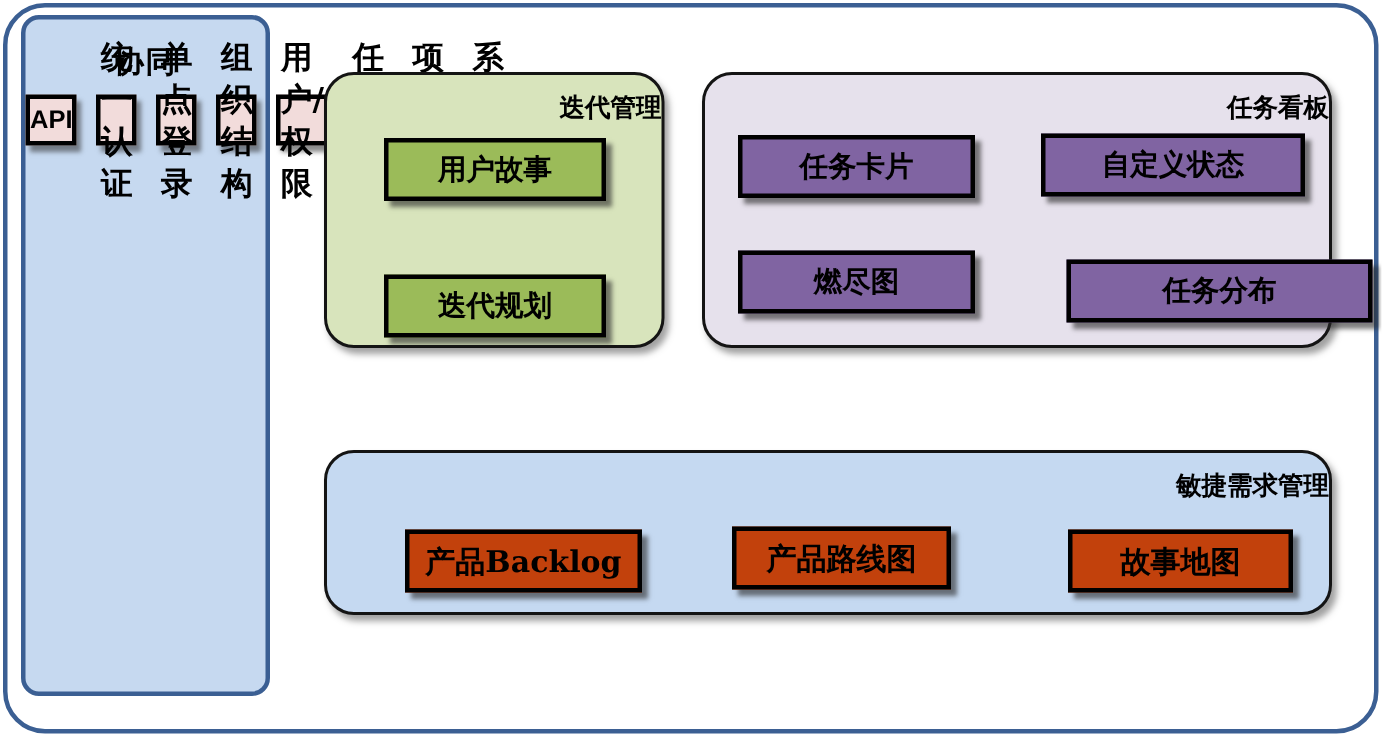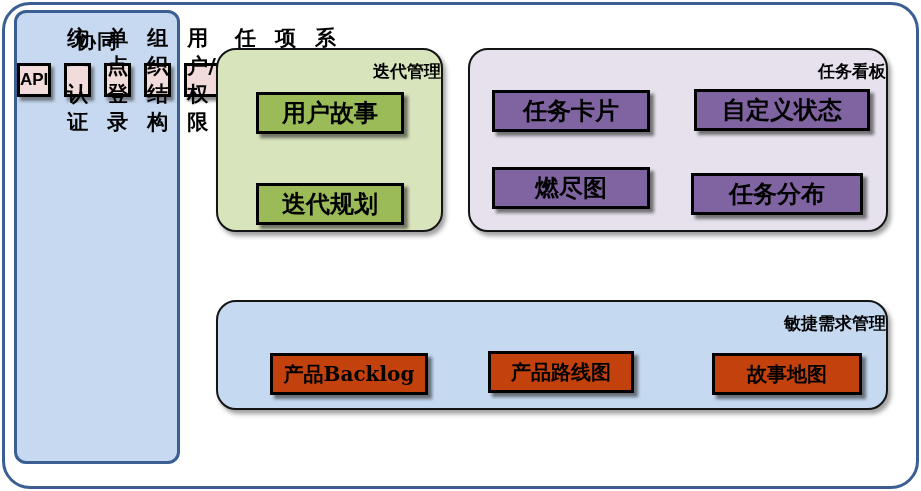--- a/index.html
+++ b/index.html
@@ -46,7 +46,7 @@
     position: absolute; box-sizing: border-box;
     border: 3px solid #000; box-shadow: 4px 4px 3px rgba(40,40,40,0.6);
     display: flex; align-items: center; justify-content: center;
-    font-family: "DejaVu Serif", serif; font-weight: bold; font-size: 24px; color: #000;
+    font-family: "DejaVu Serif", serif; font-weight: bold; font-size: 19px; color: #000;
   }
 
   .panel-iteration { left: 216px; top: 48px; width: 227px; height: 184px; background: #d8e4bc; }

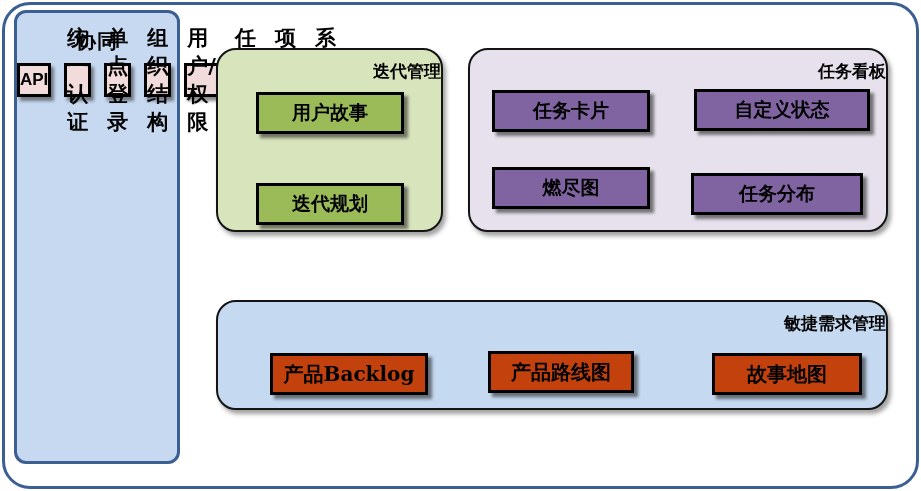--- a/index.html
+++ b/index.html
@@ -59,7 +59,7 @@
   .btn-task-card { left: 22px; top: 40px; width: 158px; }
   .btn-custom-status { left: 224px; top: 39px; width: 176px; }
   .btn-burndown { left: 22px; top: 117px; width: 158px; }
-  .btn-task-distribution { left: 221px; top: 123px; width: 172px; }
+  .btn-task-distribution { left: 241px; top: 123px; width: 204px; }
 
   .panel-agile { left: 216px; top: 300px; width: 672px; height: 110px; background: #c5d9f1; }
   .panel-agile .box-btn { background: #c2410c; height: 42px; top: 51px; font-size: 20px; }

